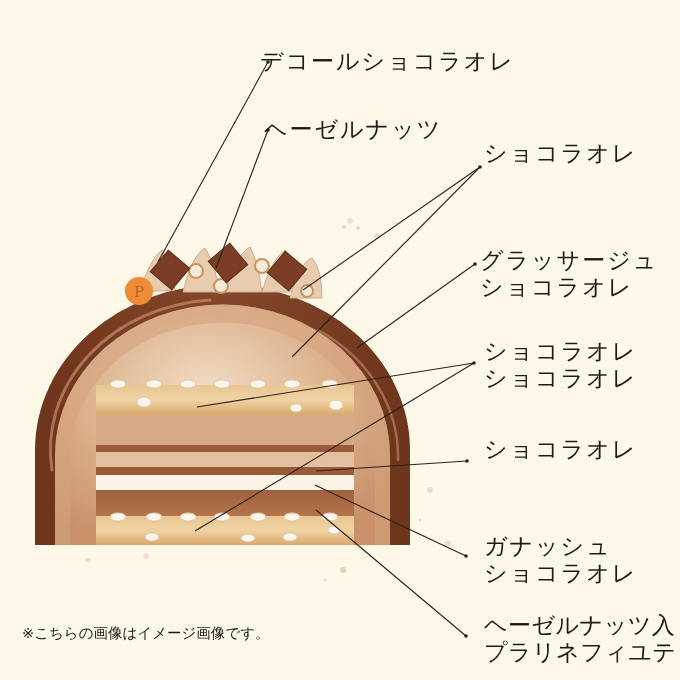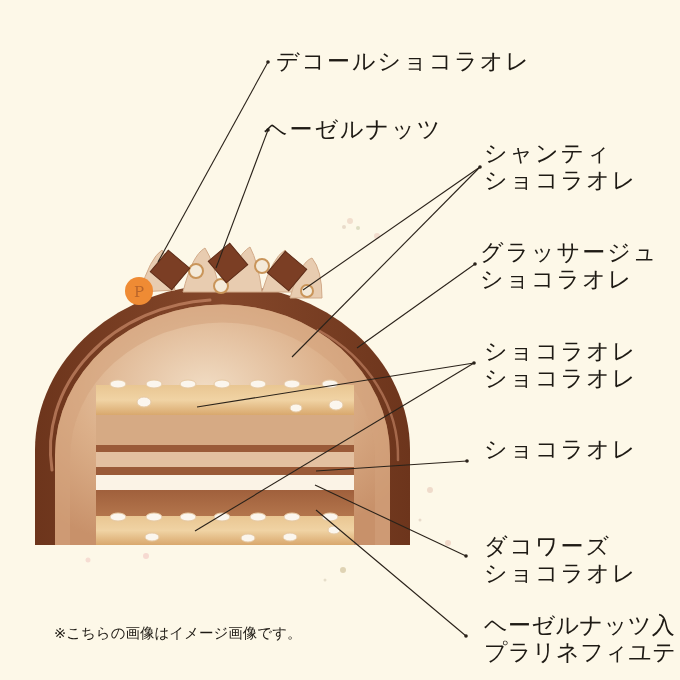--- a/index.html
+++ b/index.html
@@ -177,7 +177,7 @@
   </g>
 </svg>
 
-<div class="label" style="left:276px; top:48px;">
+<div class="label" style="left:260px; top:48px;">
   <span>デコールショコラオレ</span>
 </div>
 <div class="label" style="left:264px; top:116px;">

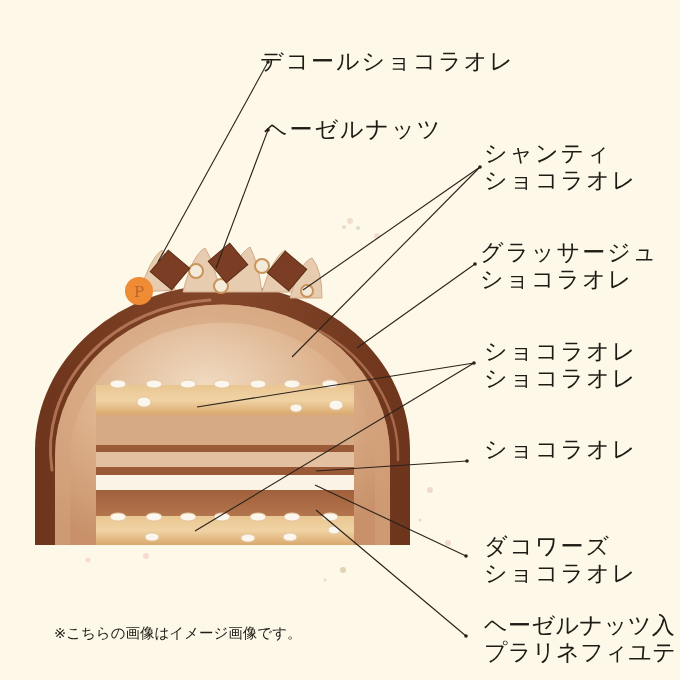--- a/index.html
+++ b/index.html
@@ -184,7 +184,6 @@
   <span>ヘーゼルナッツ</span>
 </div>
 <div class="label" style="left:484px; top:140px;">
-  <span>シャンティ</span>
   <span>ショコラオレ</span>
 </div>
 <div class="label" style="left:480px; top:239px;">

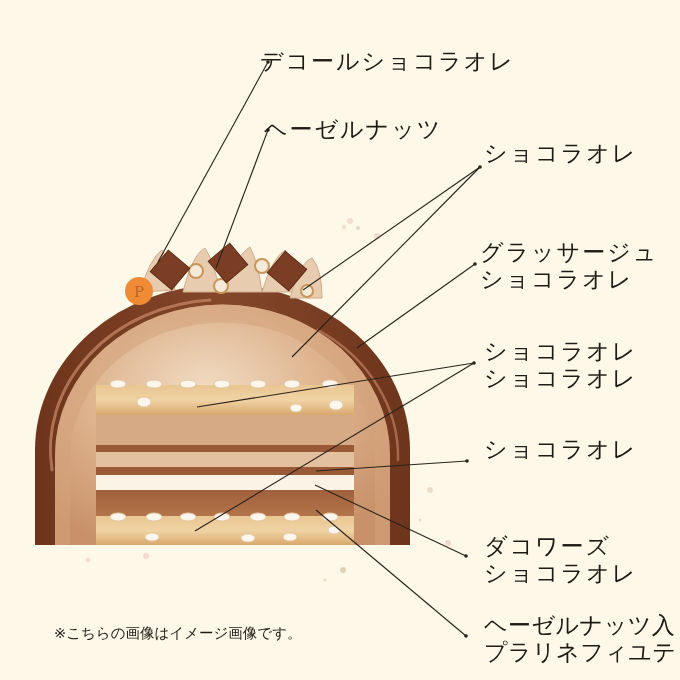--- a/index.html
+++ b/index.html
@@ -186,7 +186,7 @@
 <div class="label" style="left:484px; top:140px;">
   <span>ショコラオレ</span>
 </div>
-<div class="label" style="left:480px; top:239px;">
+<div class="label" style="left:480px; top:247px;">
   <span>グラッサージュ</span>
   <span>ショコラオレ</span>
 </div>

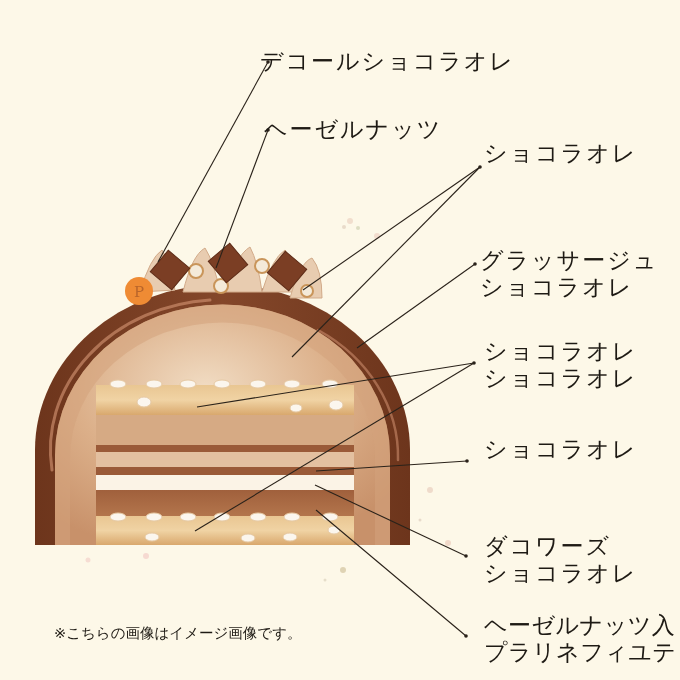--- a/index.html
+++ b/index.html
@@ -198,7 +198,7 @@
   <span>ショコラオレ</span>
 </div>
 <div class="label" style="left:484px; top:533px;">
-  <span>ダコワーズ</span>
+  <span>ガナッシュ</span>
   <span>ショコラオレ</span>
 </div>
 <div class="label" style="left:484px; top:612px; letter-spacing:0.5px;">

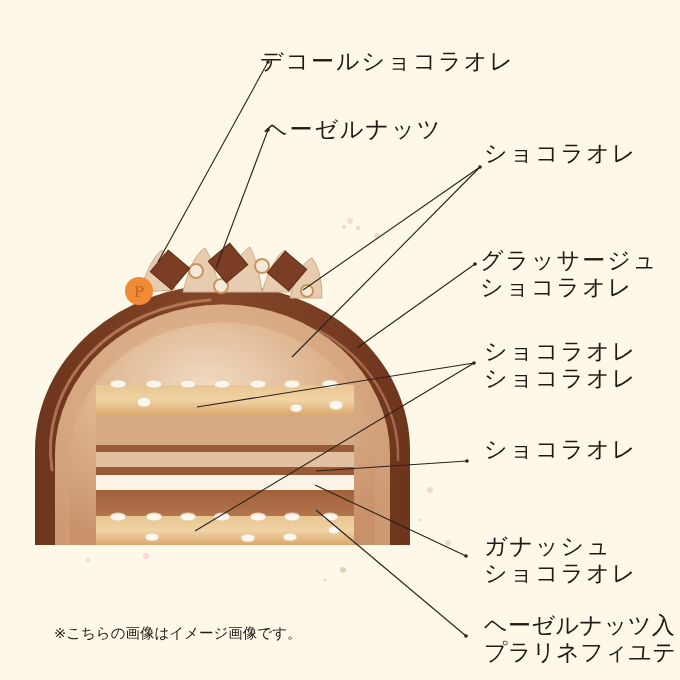--- a/index.html
+++ b/index.html
@@ -28,7 +28,6 @@
       line-height: 18px;
       color: #1e1a14;
       white-space: nowrap;
-      margin-left: 32px;
     }
     .note span { display: block; }
   </style>

